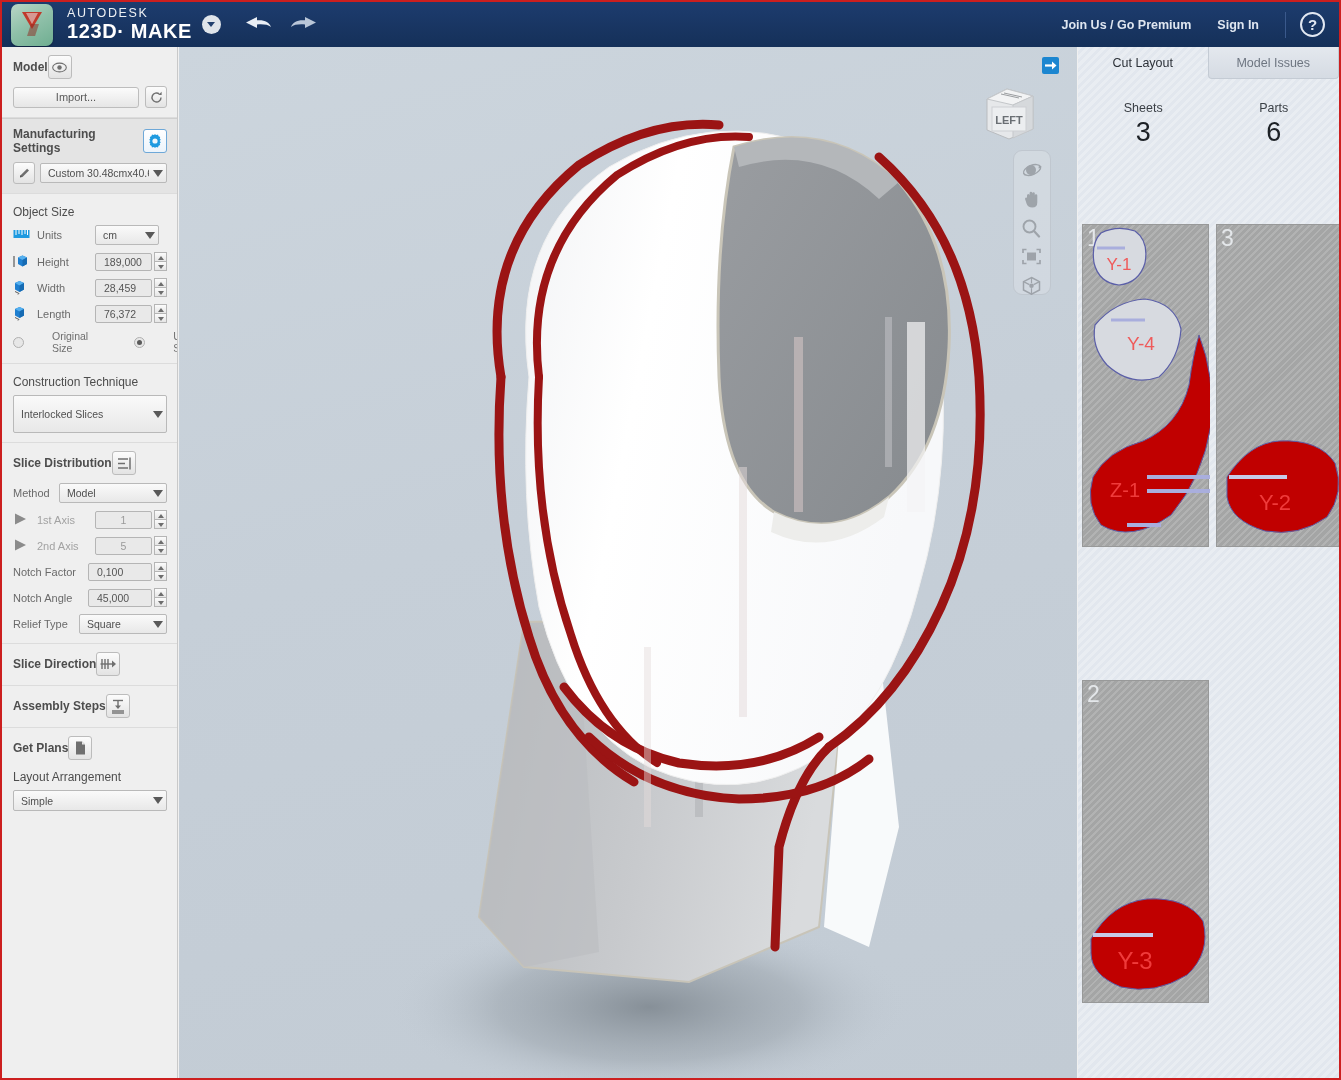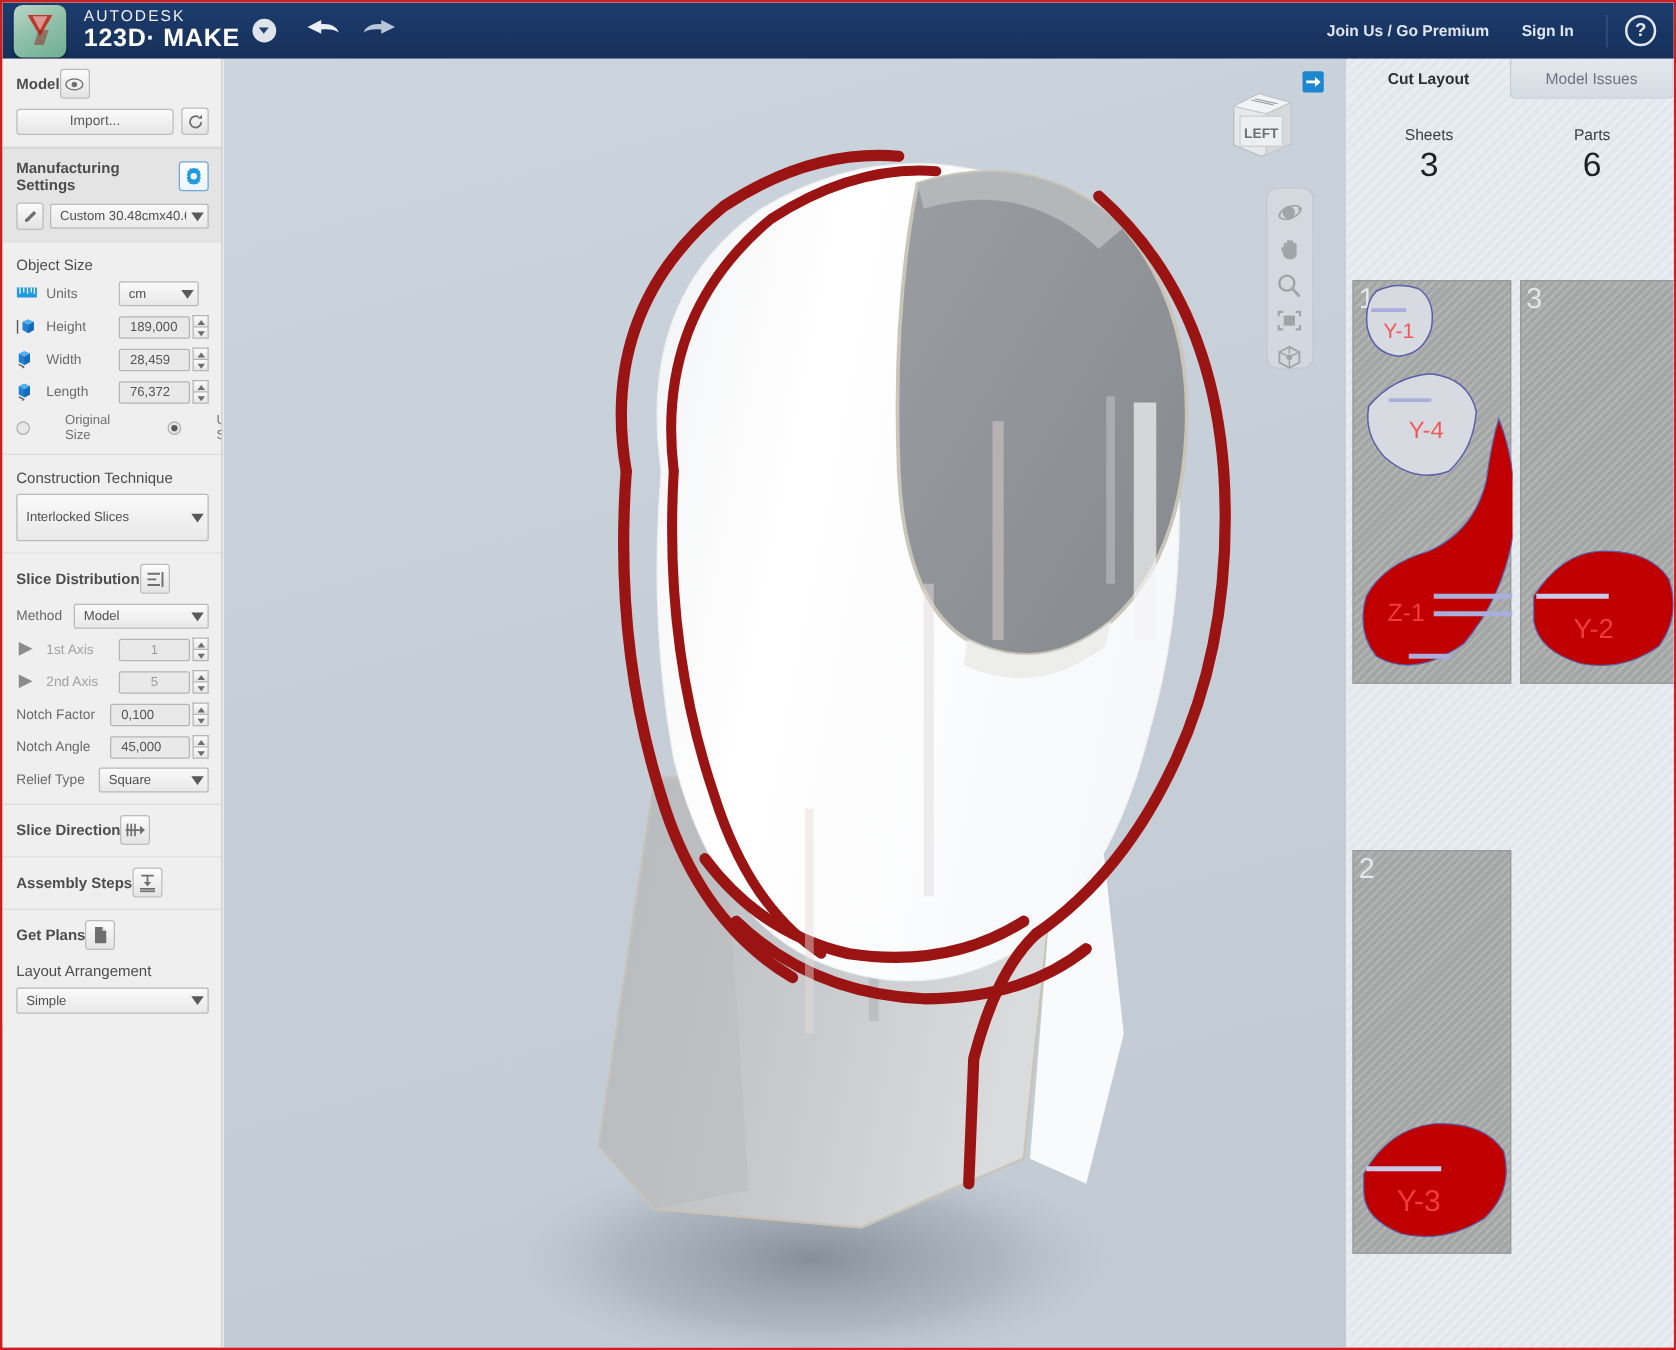--- a/index.html
+++ b/index.html
@@ -216,7 +216,7 @@
     border-bottom: 1px solid #c4cbd4;
   }
   .tab.active {
-    color: #2c3138; font-weight: bold; background: transparent; border-bottom: none;
+    color: #2c3138; font-weight: normal; background: transparent; border-bottom: none;
   }
   .tab.inactive {
     background: linear-gradient(180deg,#e4e8ee,#d5dbe3);

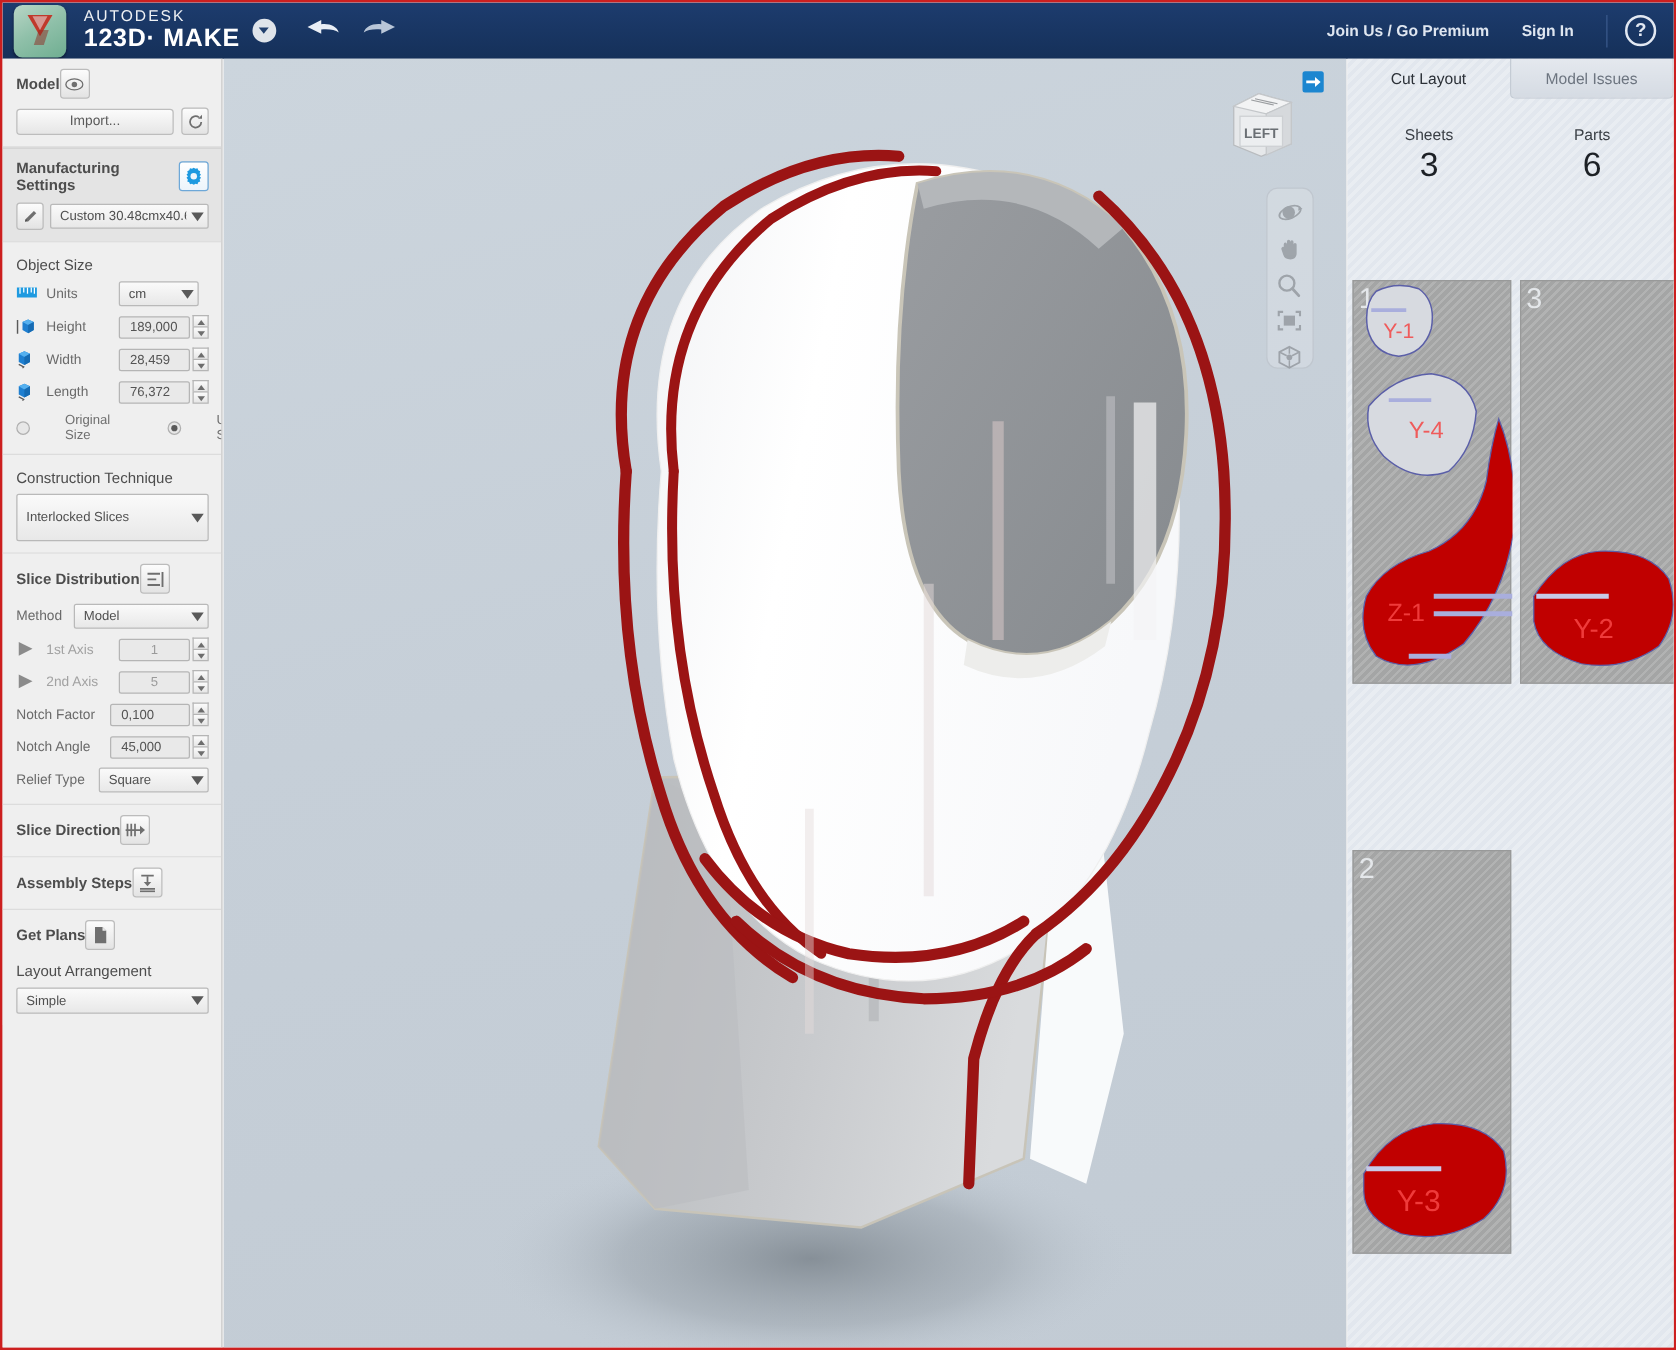--- a/index.html
+++ b/index.html
@@ -188,7 +188,7 @@
     display: flex; align-items: center; justify-content: center;
   }
   #viewcube {
-    position: absolute; left: 800px; top: 22px; width: 62px; height: 62px; z-index: 5;
+    position: absolute; left: 800px; top: 36px; width: 62px; height: 62px; z-index: 5;
   }
   #navbar {
     position: absolute; left: 834px; top: 103px;

